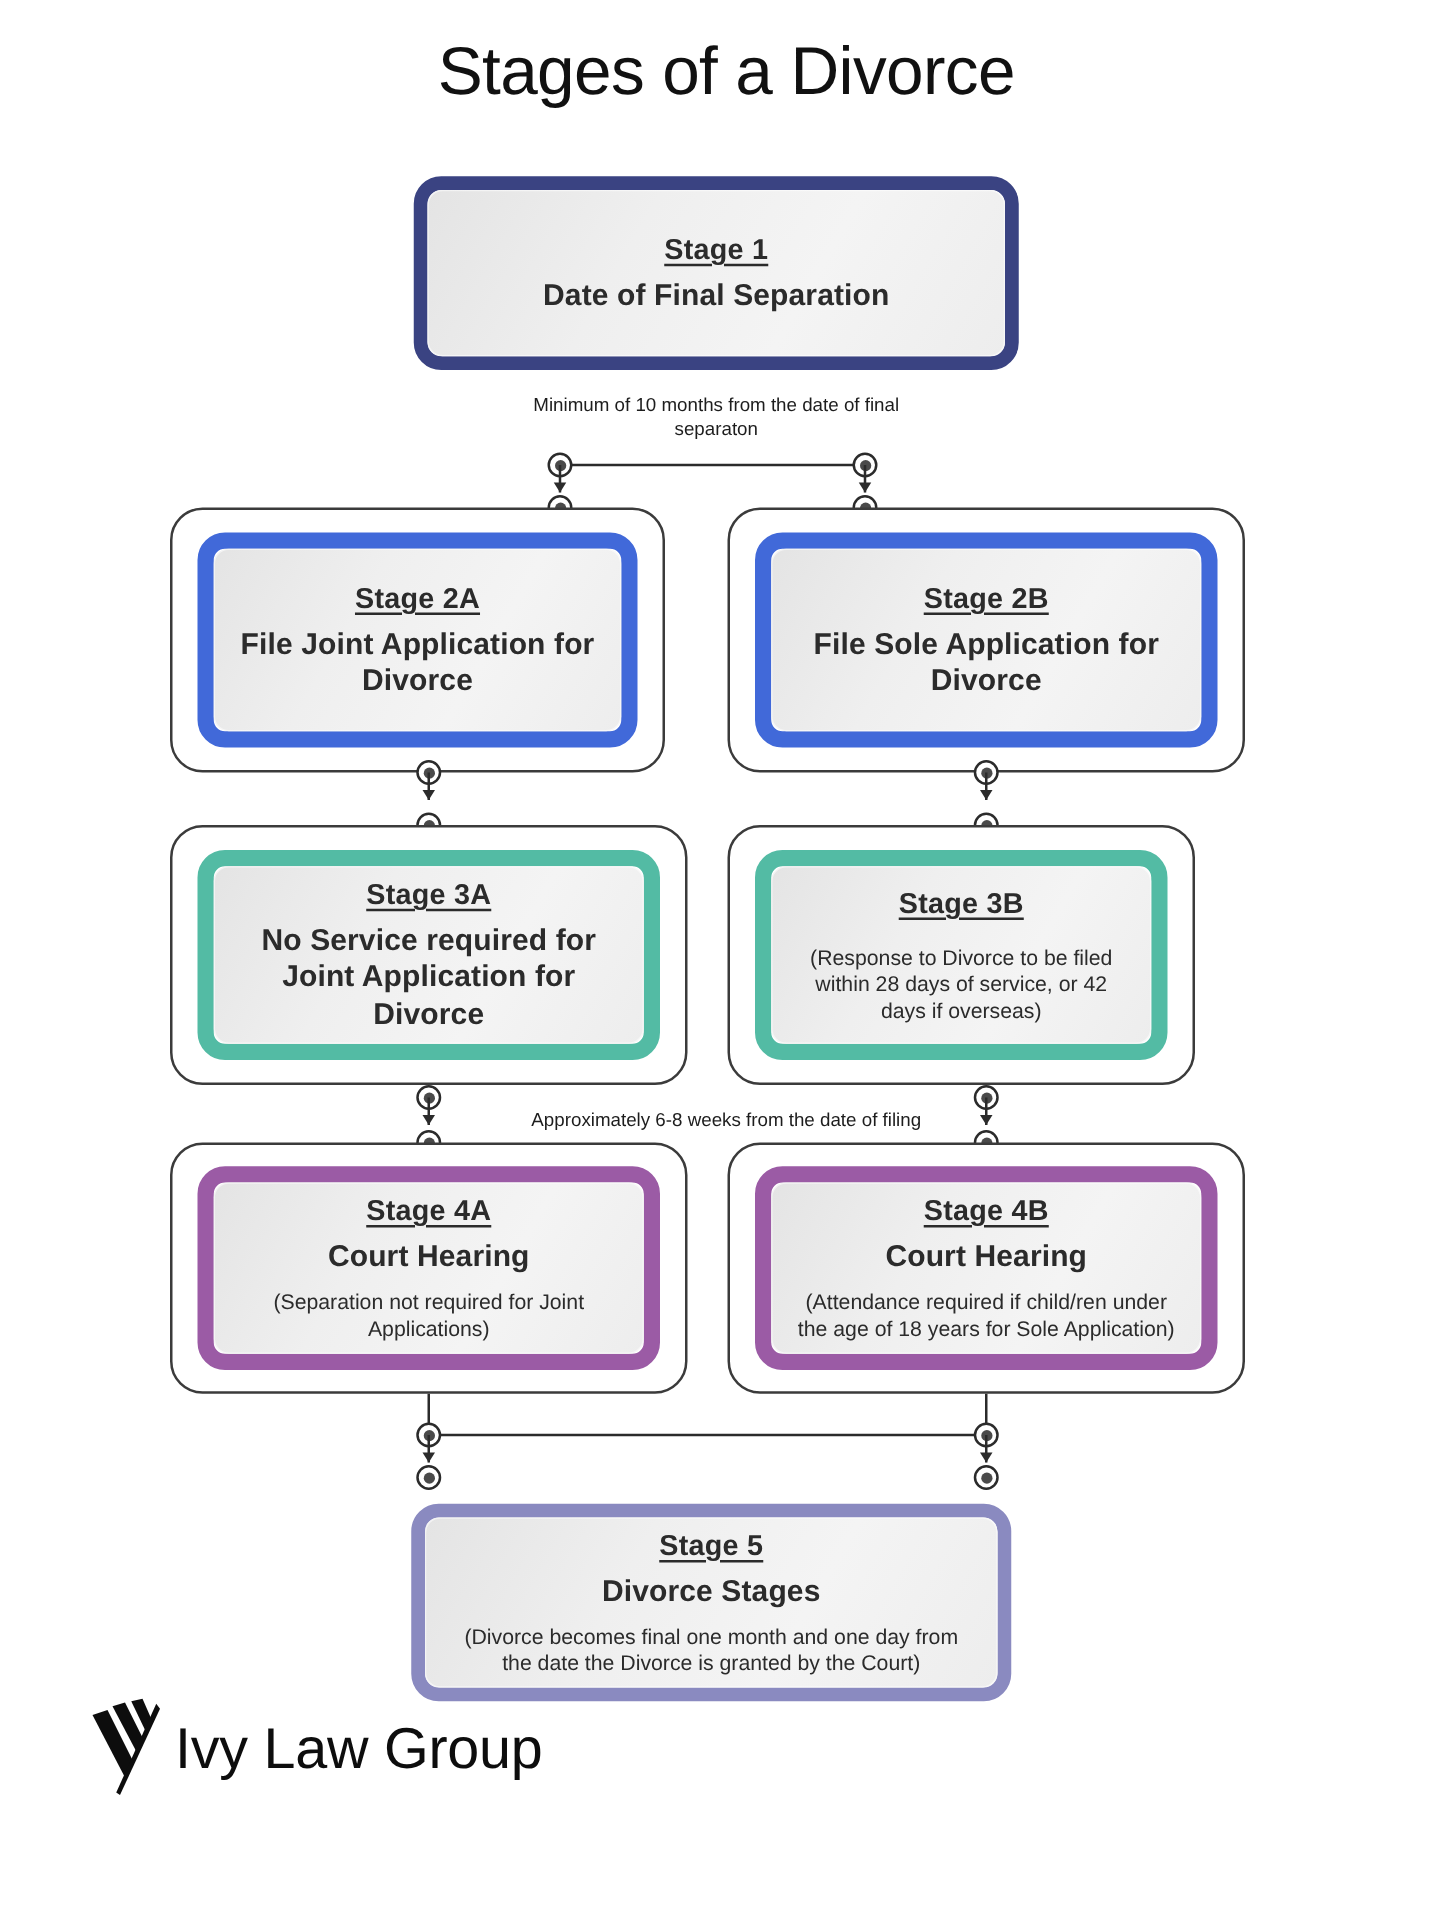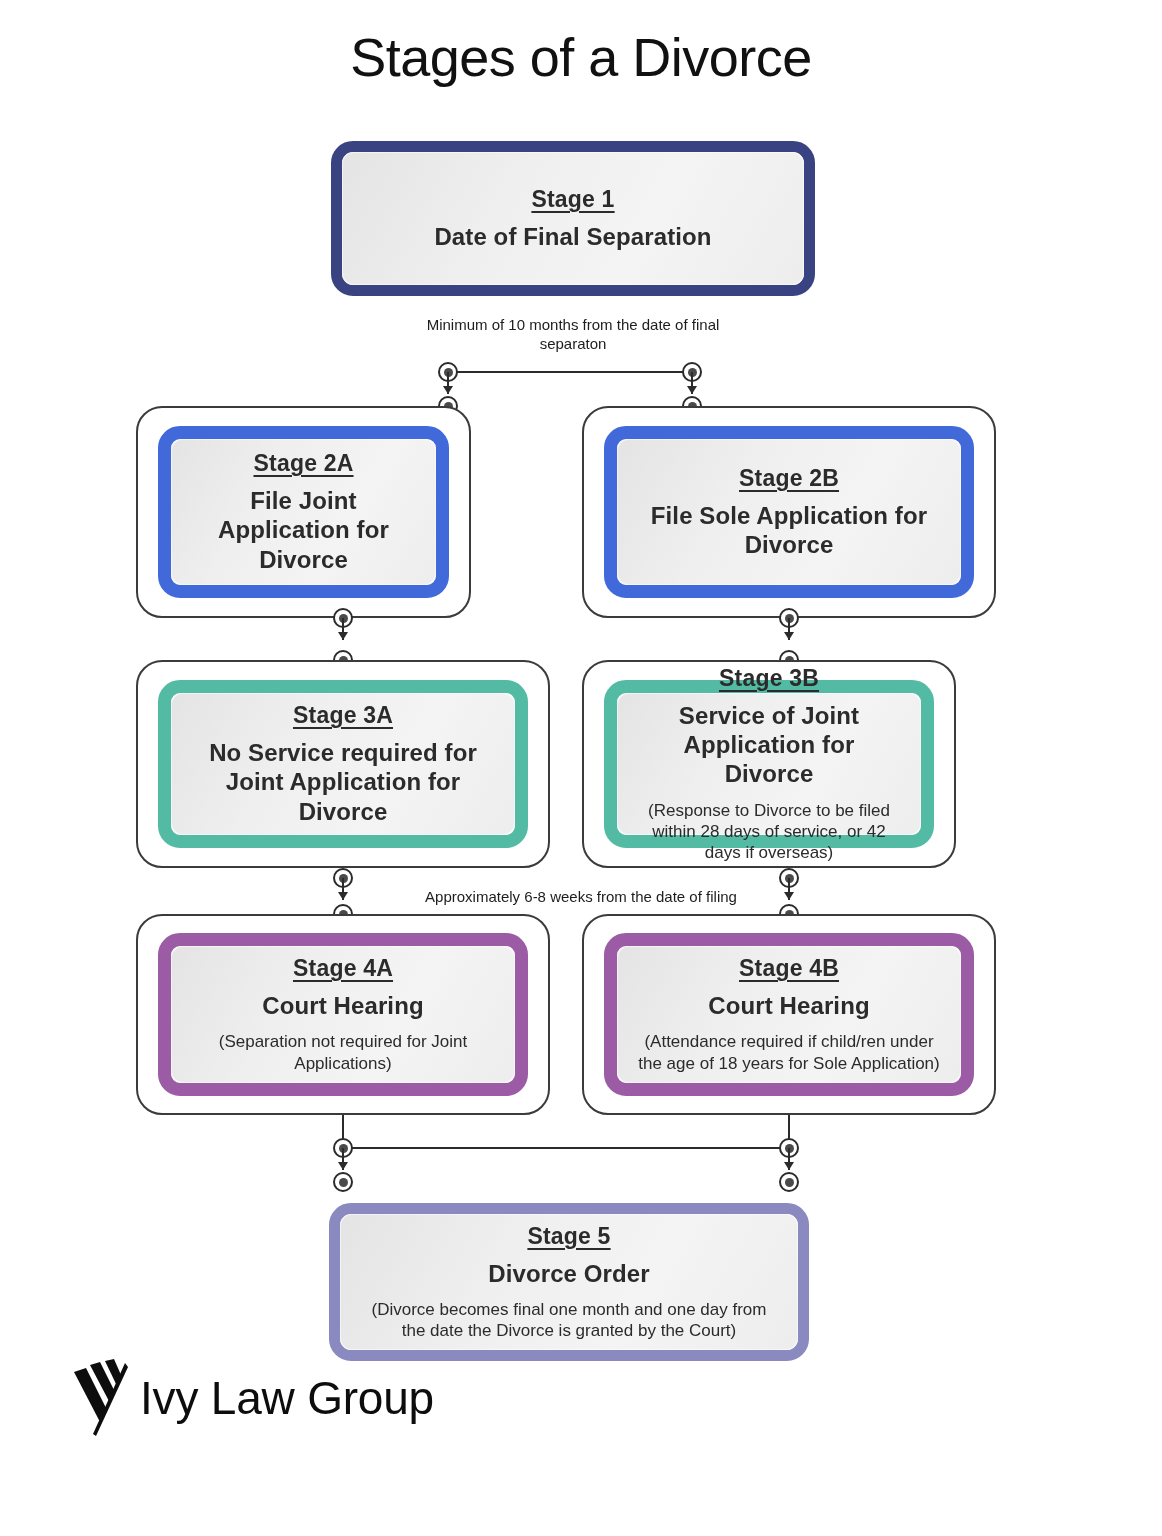--- a/index.html
+++ b/index.html
@@ -171,7 +171,7 @@
 <div class="arrow-head" style="left:687px; top:386px;"></div>
 <div class="node" style="left:682px; top:396px;"></div>
 
-<div class="outer-frame" style="left:136px; top:406px; width:335px; height:212px;">
+<div class="outer-frame" style="left:136px; top:406px; width:396px; height:212px;">
   <div class="ring" style="left:20px; top:18px; right:20px; bottom:18px; border-width:13px; border-color:#4169d9;">
     <div class="panel">
       <div class="stage-label">Stage 2A</div>

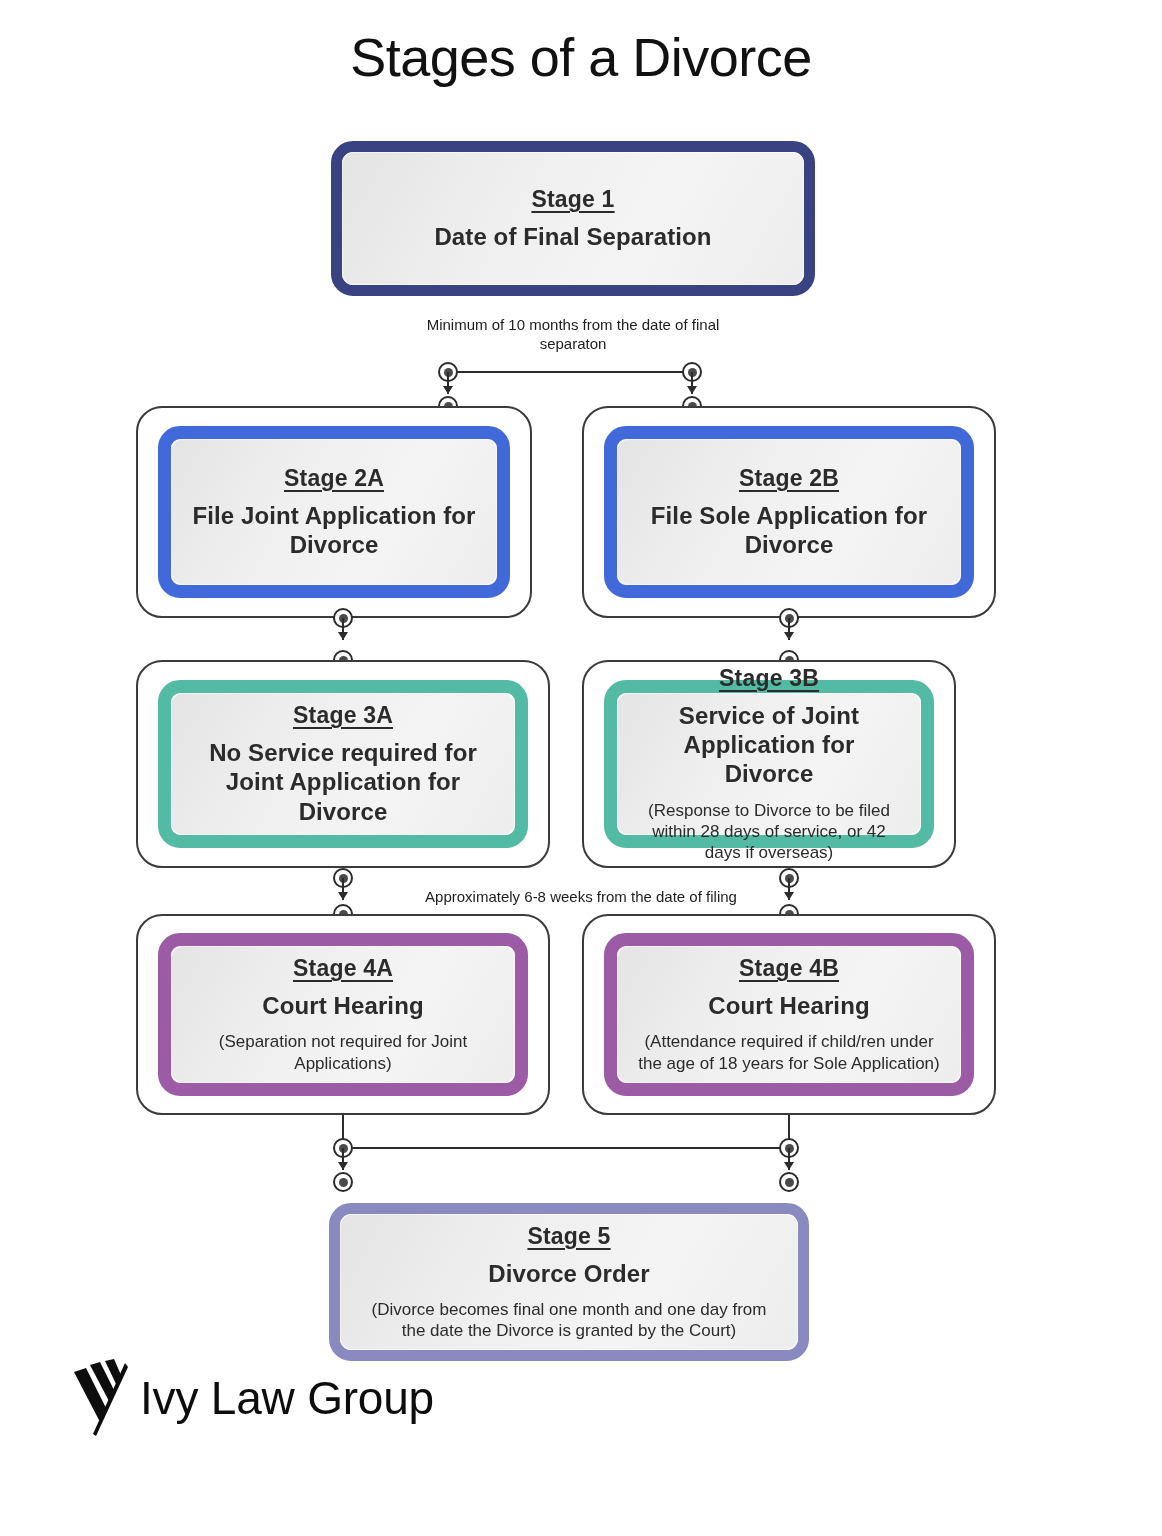--- a/index.html
+++ b/index.html
@@ -212,7 +212,6 @@
   <div class="ring" style="left:20px; top:18px; right:20px; bottom:18px; border-width:13px; border-color:#53bba4;">
     <div class="panel">
       <div class="stage-label">Stage 3B</div>
-      <div class="stage-title">Service of Joint Application for Divorce</div>
       <div class="stage-note">(Response to Divorce to be filed within 28 days of service, or 42 days if overseas)</div>
     </div>
   </div>

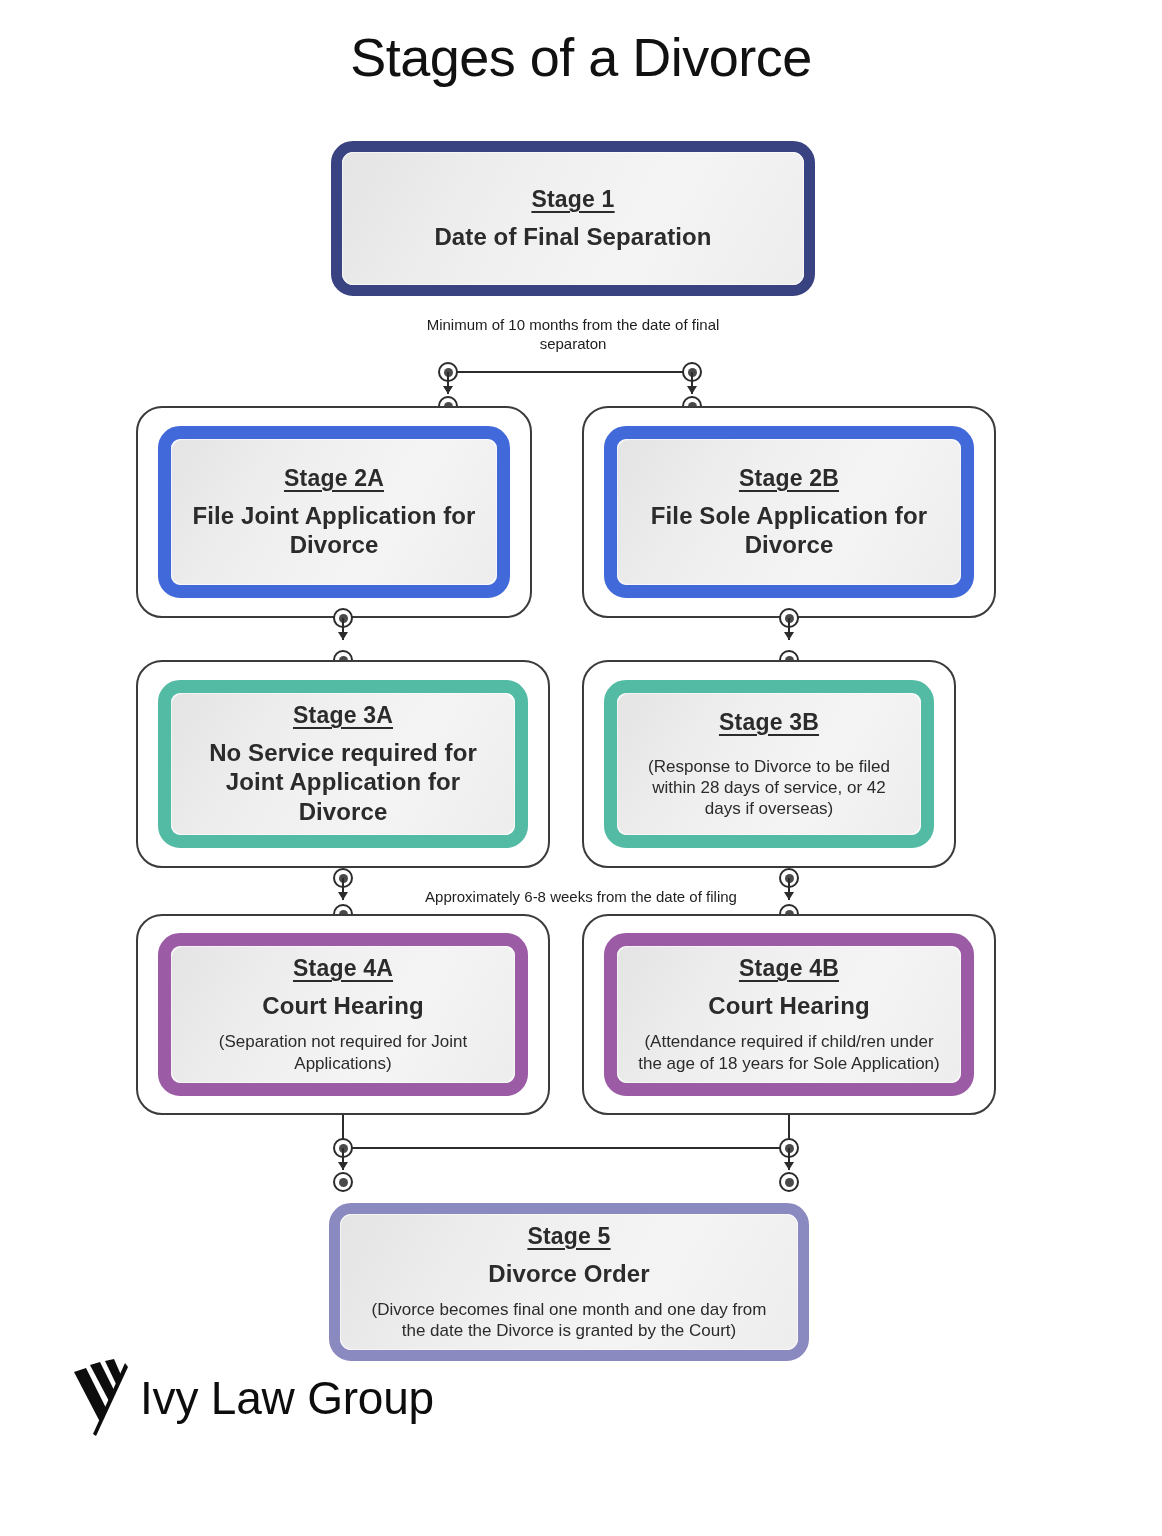--- a/index.html
+++ b/index.html
@@ -265,7 +265,7 @@
   <div class="ring" style="left:0; top:0; right:0; bottom:0; border-width:11px; border-color:#8a8ac0; border-radius:22px;">
     <div class="panel">
       <div class="stage-label">Stage 5</div>
-      <div class="stage-title">Divorce Order</div>
+      <div class="stage-title">Divorce Stages</div>
       <div class="stage-note">(Divorce becomes final one month and one day from the date the Divorce is granted by the Court)</div>
     </div>
   </div>

